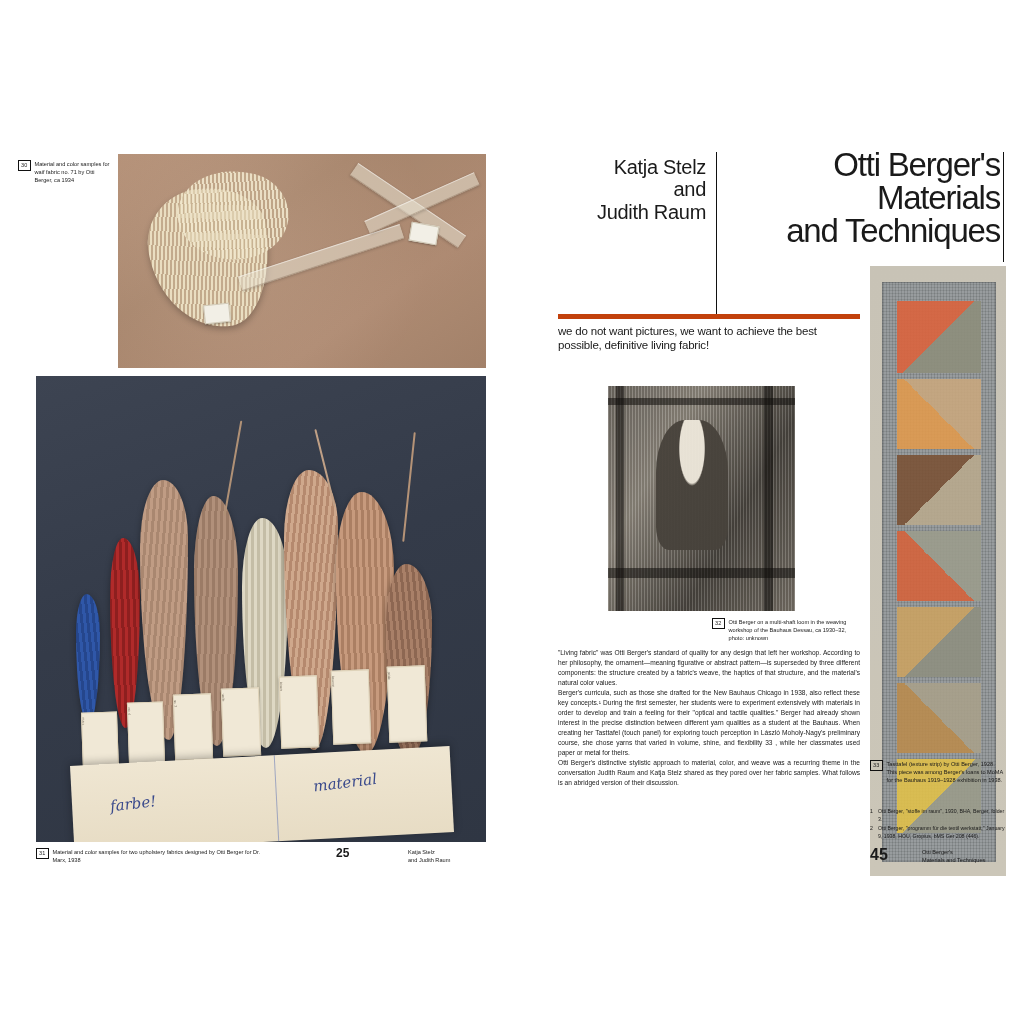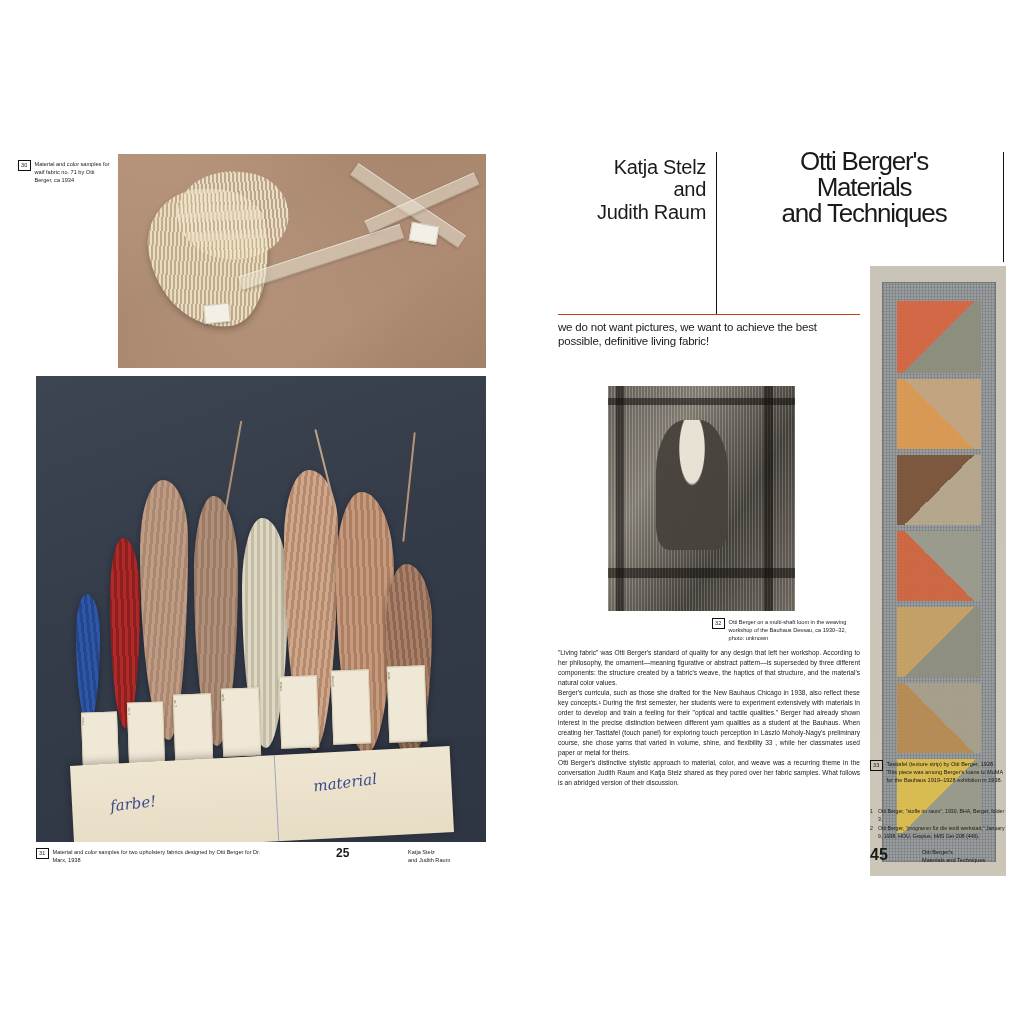--- a/index.html
+++ b/index.html
@@ -231,10 +231,10 @@
     left: 188px;
     top: 0px;
     width: 272px;
-    font-size: 26px;
+    font-size: 33px;
     line-height: 1.0;
     letter-spacing: -1.2px;
-    text-align: center;
+    text-align: right;
   }
 
   .pullquote {

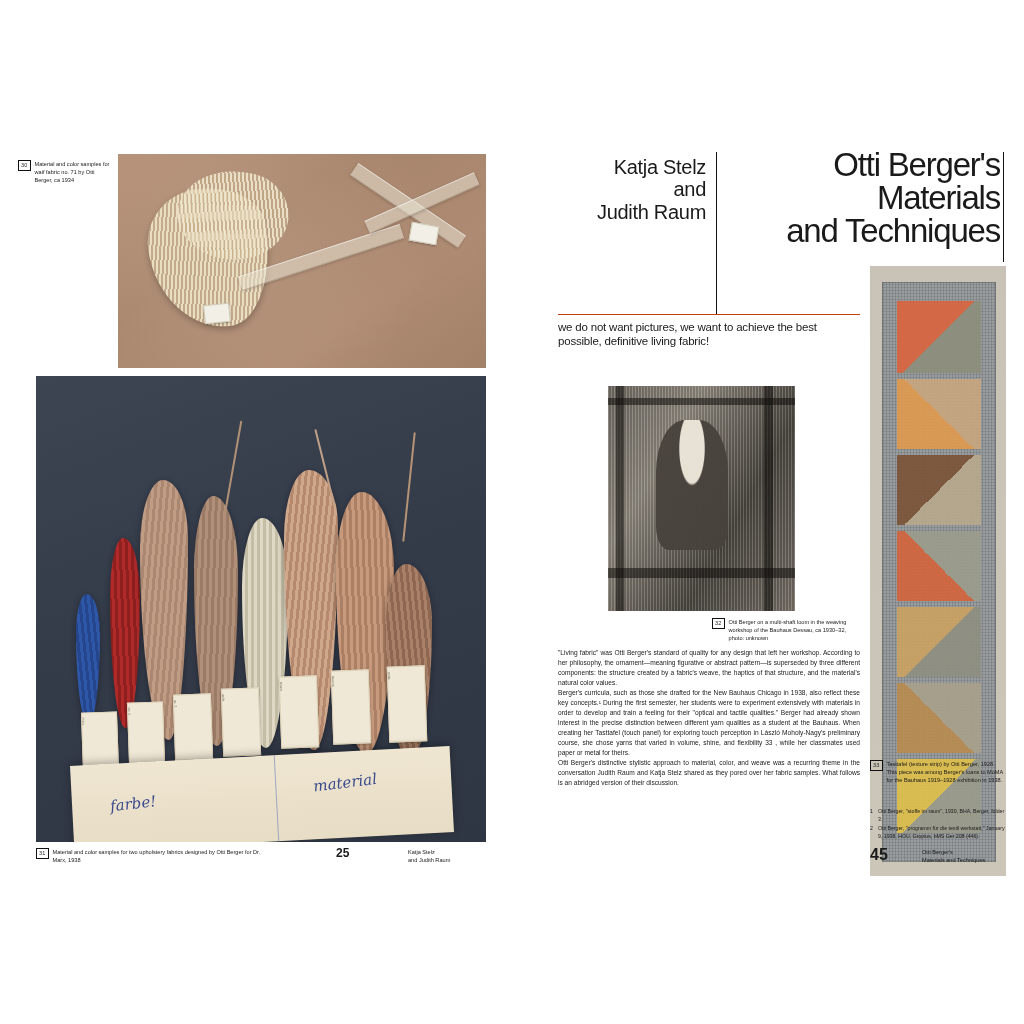--- a/index.html
+++ b/index.html
@@ -245,7 +245,7 @@
     font-size: 11.5px;
     line-height: 1.22;
     letter-spacing: -0.2px;
-    border-top: 1px solid #c2410c;
+    border-top: 5px solid #c2410c;
     padding-top: 5px;
   }
 

